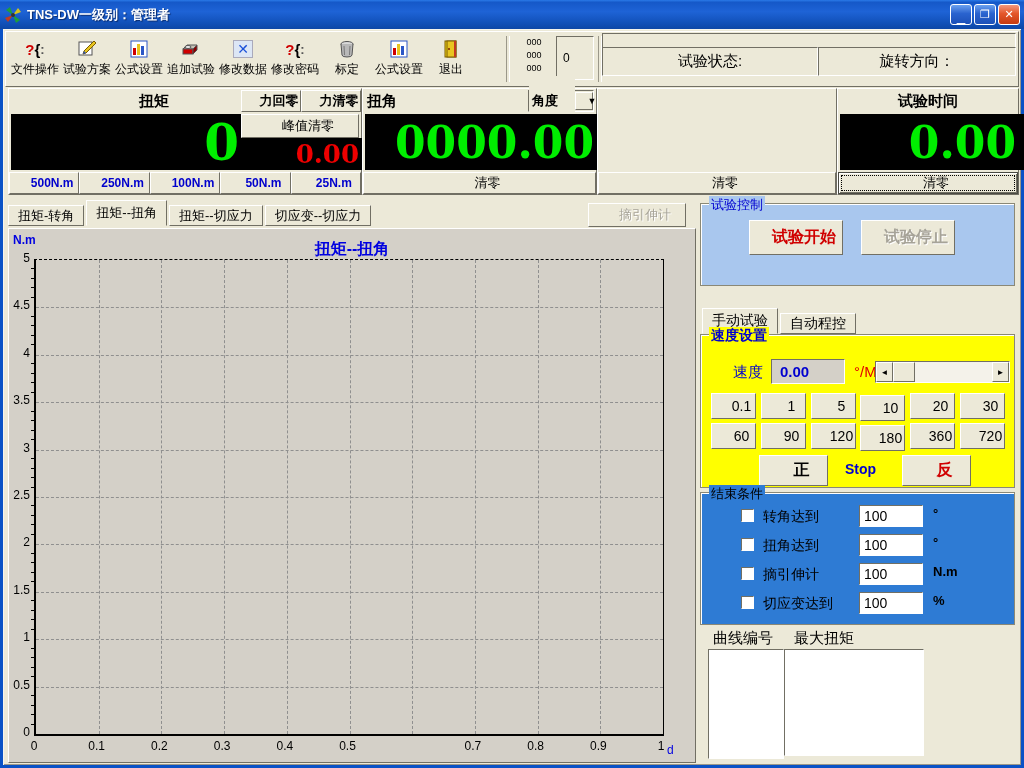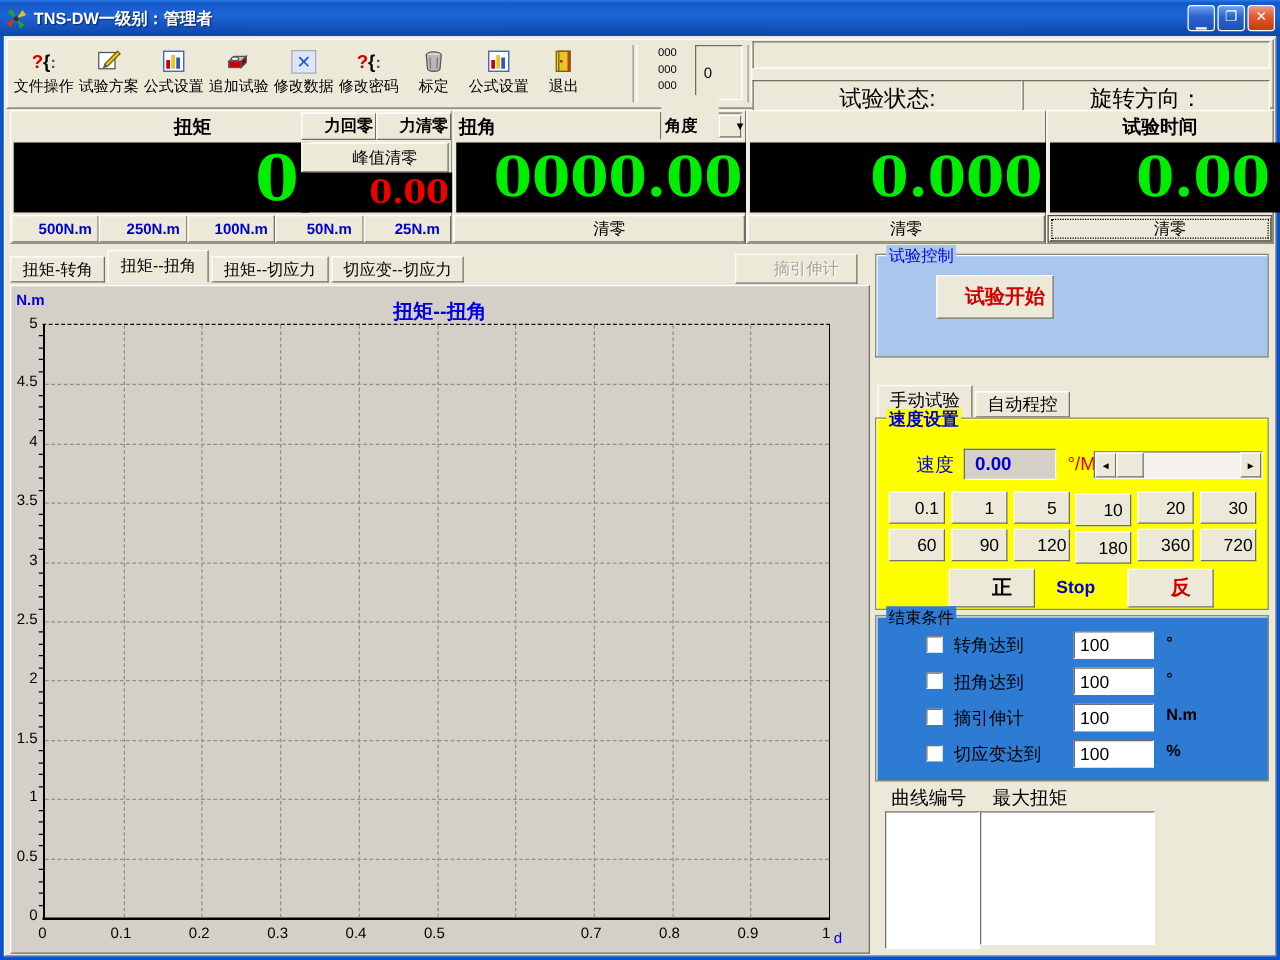--- a/index.html
+++ b/index.html
@@ -45,8 +45,8 @@
     background:#ece9d8;font-size:12px;display:flex;align-items:center;padding-left:6px;
     box-sizing:border-box;}
   .statusbar-top{position:absolute;left:596px;top:1px;right:2px;height:20px;background:#ece9d8;}
-  .status-field{position:absolute;top:32px;height:27px;background:#ece9d8;
-    display:flex;align-items:center;justify-content:center;font-size:18px;color:#000;}
+  .status-field{position:absolute;top:15px;height:27px;background:#ece9d8;
+    display:flex;align-items:center;justify-content:center;font-size:15px;color:#000;}
   
   .dpanel{position:absolute;top:59px;height:105px;background:#ece9d8;}
   .dhead{position:absolute;left:0;top:0;right:0;height:24px;display:flex;align-items:center;}

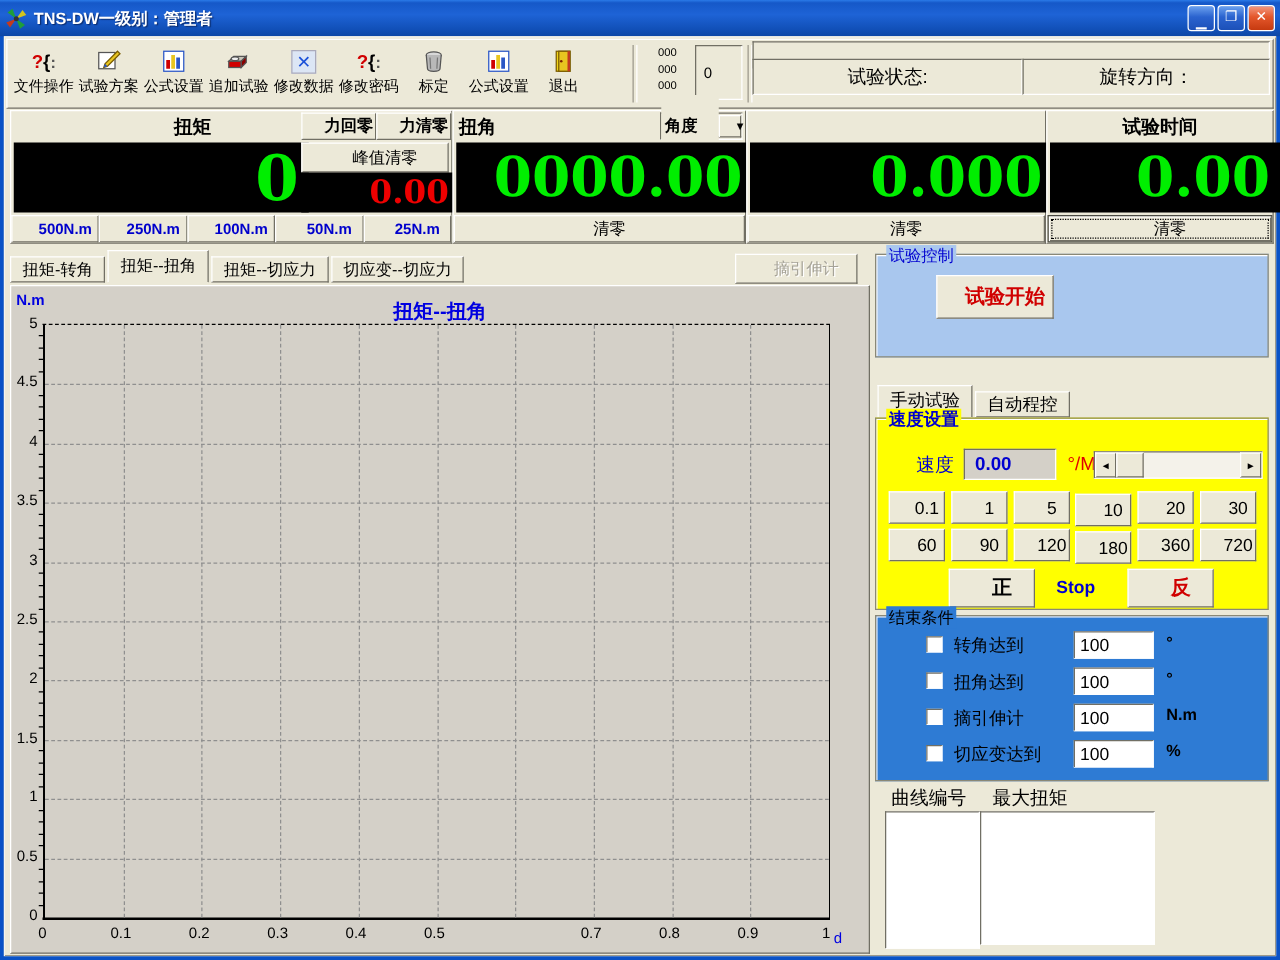--- a/index.html
+++ b/index.html
@@ -294,7 +294,6 @@
     </div>
 
     <div class="dpanel raised" style="left:594px;width:238px">
-      <div class="lcd green" style="left:2px;top:25px;width:234px;height:56px;font-size:44px;padding-right:10px">0.000</div>
       <div class="dfoot">
         <div class="btn raised clear-btn">清零</div>
       </div>

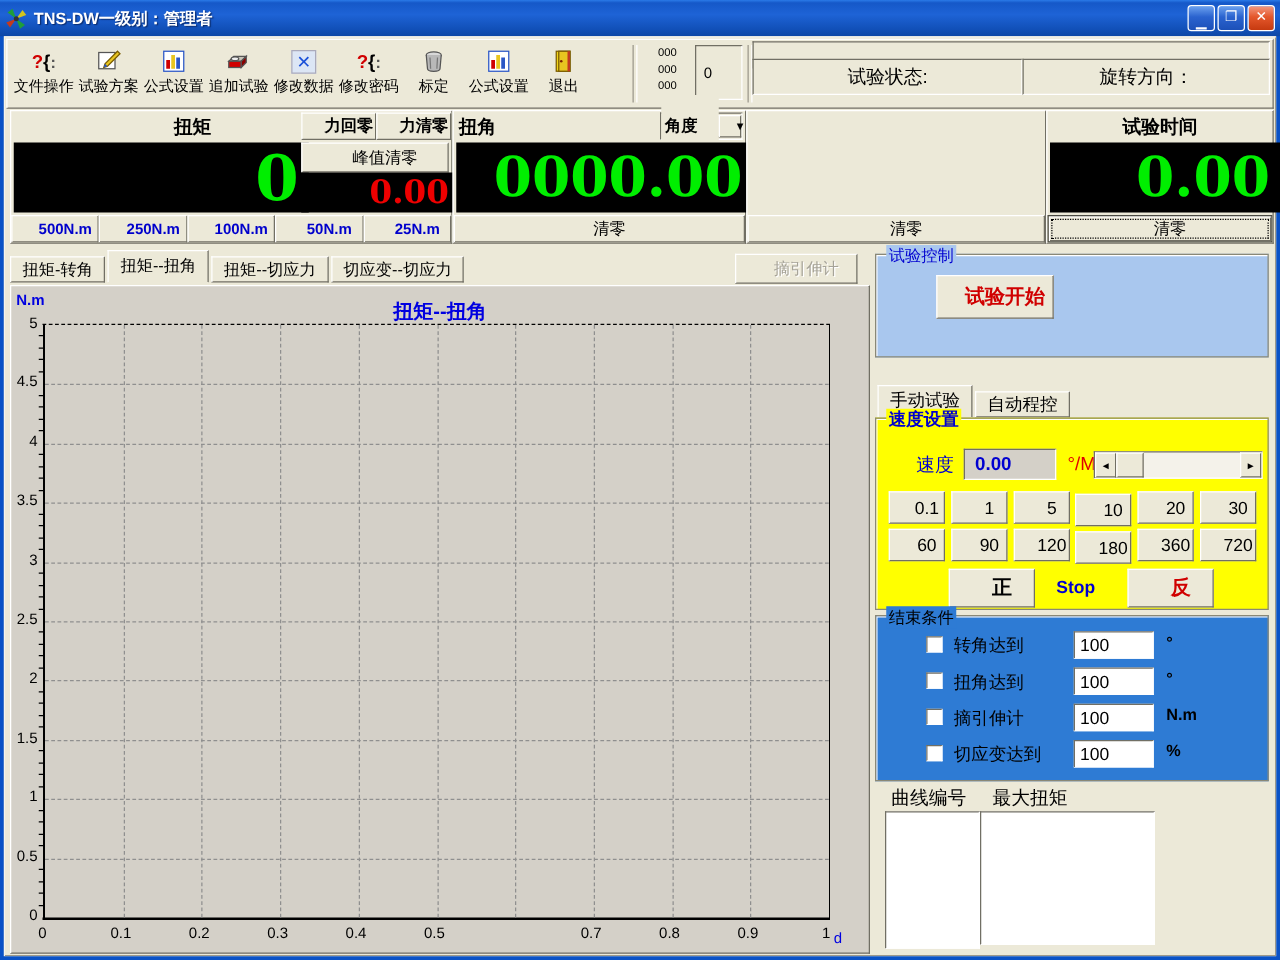--- a/index.html
+++ b/index.html
@@ -409,6 +409,7 @@
     <div class="grp ctrl-grp">
       <span class="grp-label">试验控制</span>
       <div class="btn raised start-btn">试验开始</div>
+      <div class="btn raised stop-btn">试验停止</div>
     </div>
 
     <div class="rtabs">

